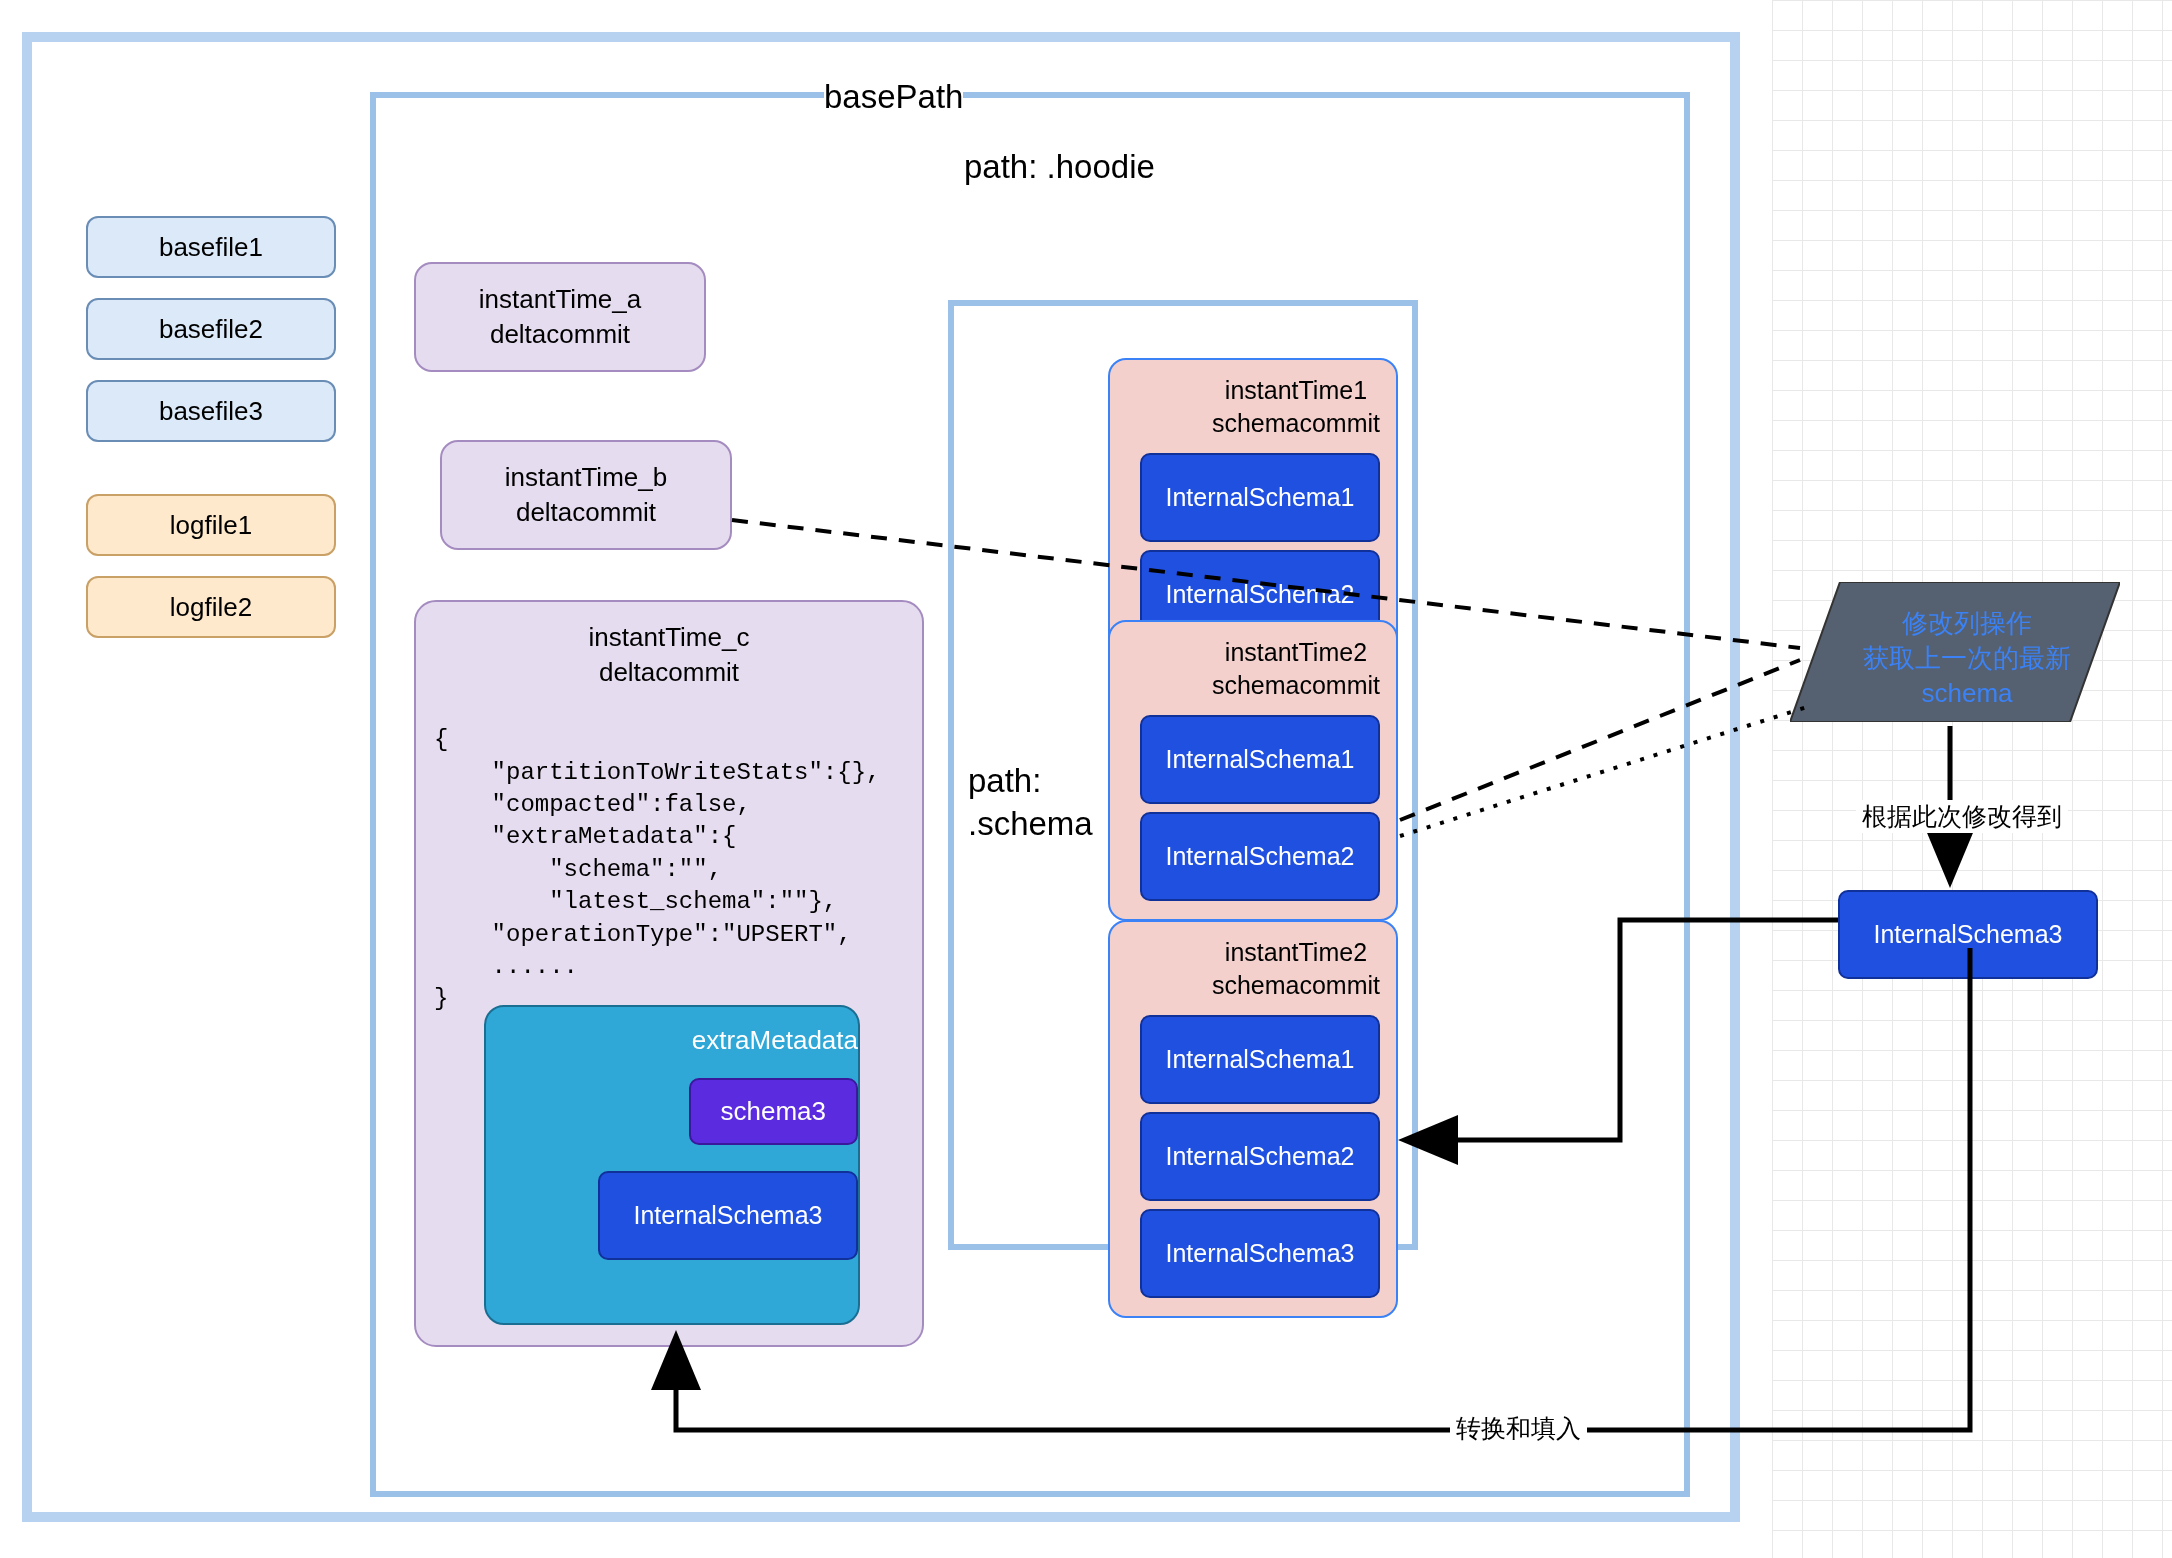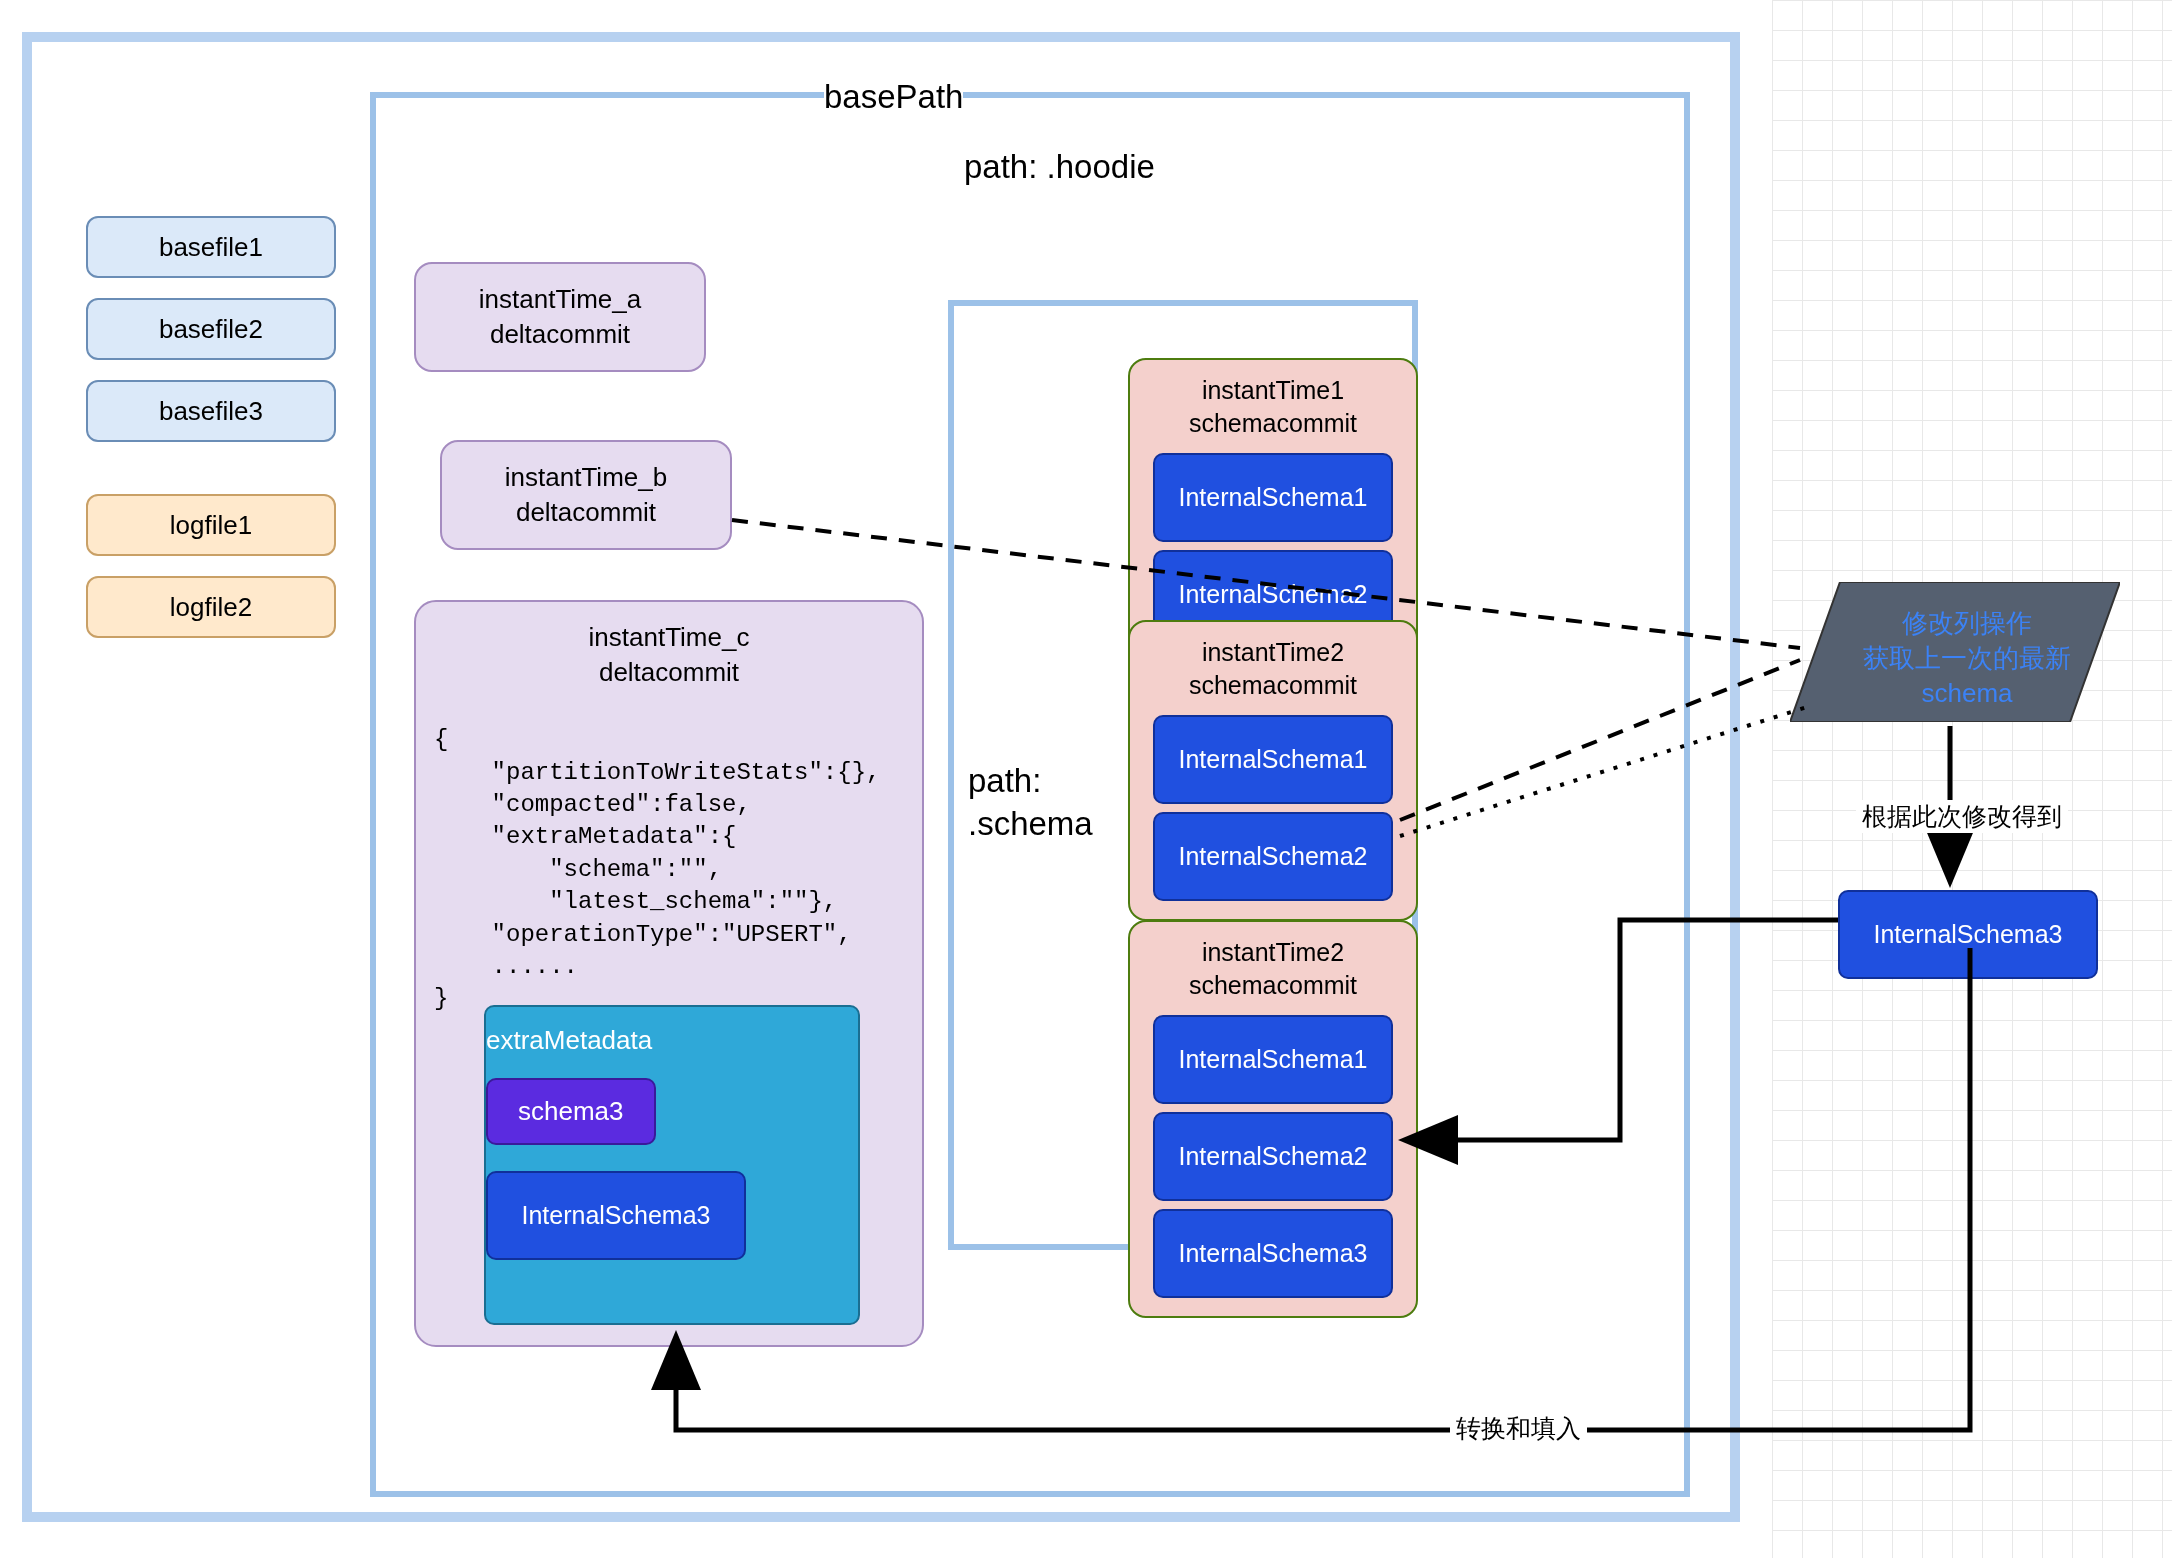--- a/index.html
+++ b/index.html
@@ -42,9 +42,9 @@
 .blue-button { background: #2050e0; color: #fff; border: 2px solid #10309a;
   border-radius: 10px; padding: 28px 22px; font-size: 25px; text-align: center; }
 
-.red-box { position: absolute; background: #f4d0cc; border: 2px solid #4d7c0f;
+.red-box { position: absolute; background: #f4d0cc; border: 2px solid #3b82f6;
   border-radius: 18px; z-index: 6; display: flex; flex-direction: column;
-  align-items: center; padding: 14px 16px; margin-left: 20px; }
+  align-items: flex-end; padding: 14px 16px; }
 .red-label { text-align: center; font-size: 25px; line-height: 1.3; margin-bottom: 10px; }
 .red-box .blue-button { width: 240px; margin: 4px 0; }
 

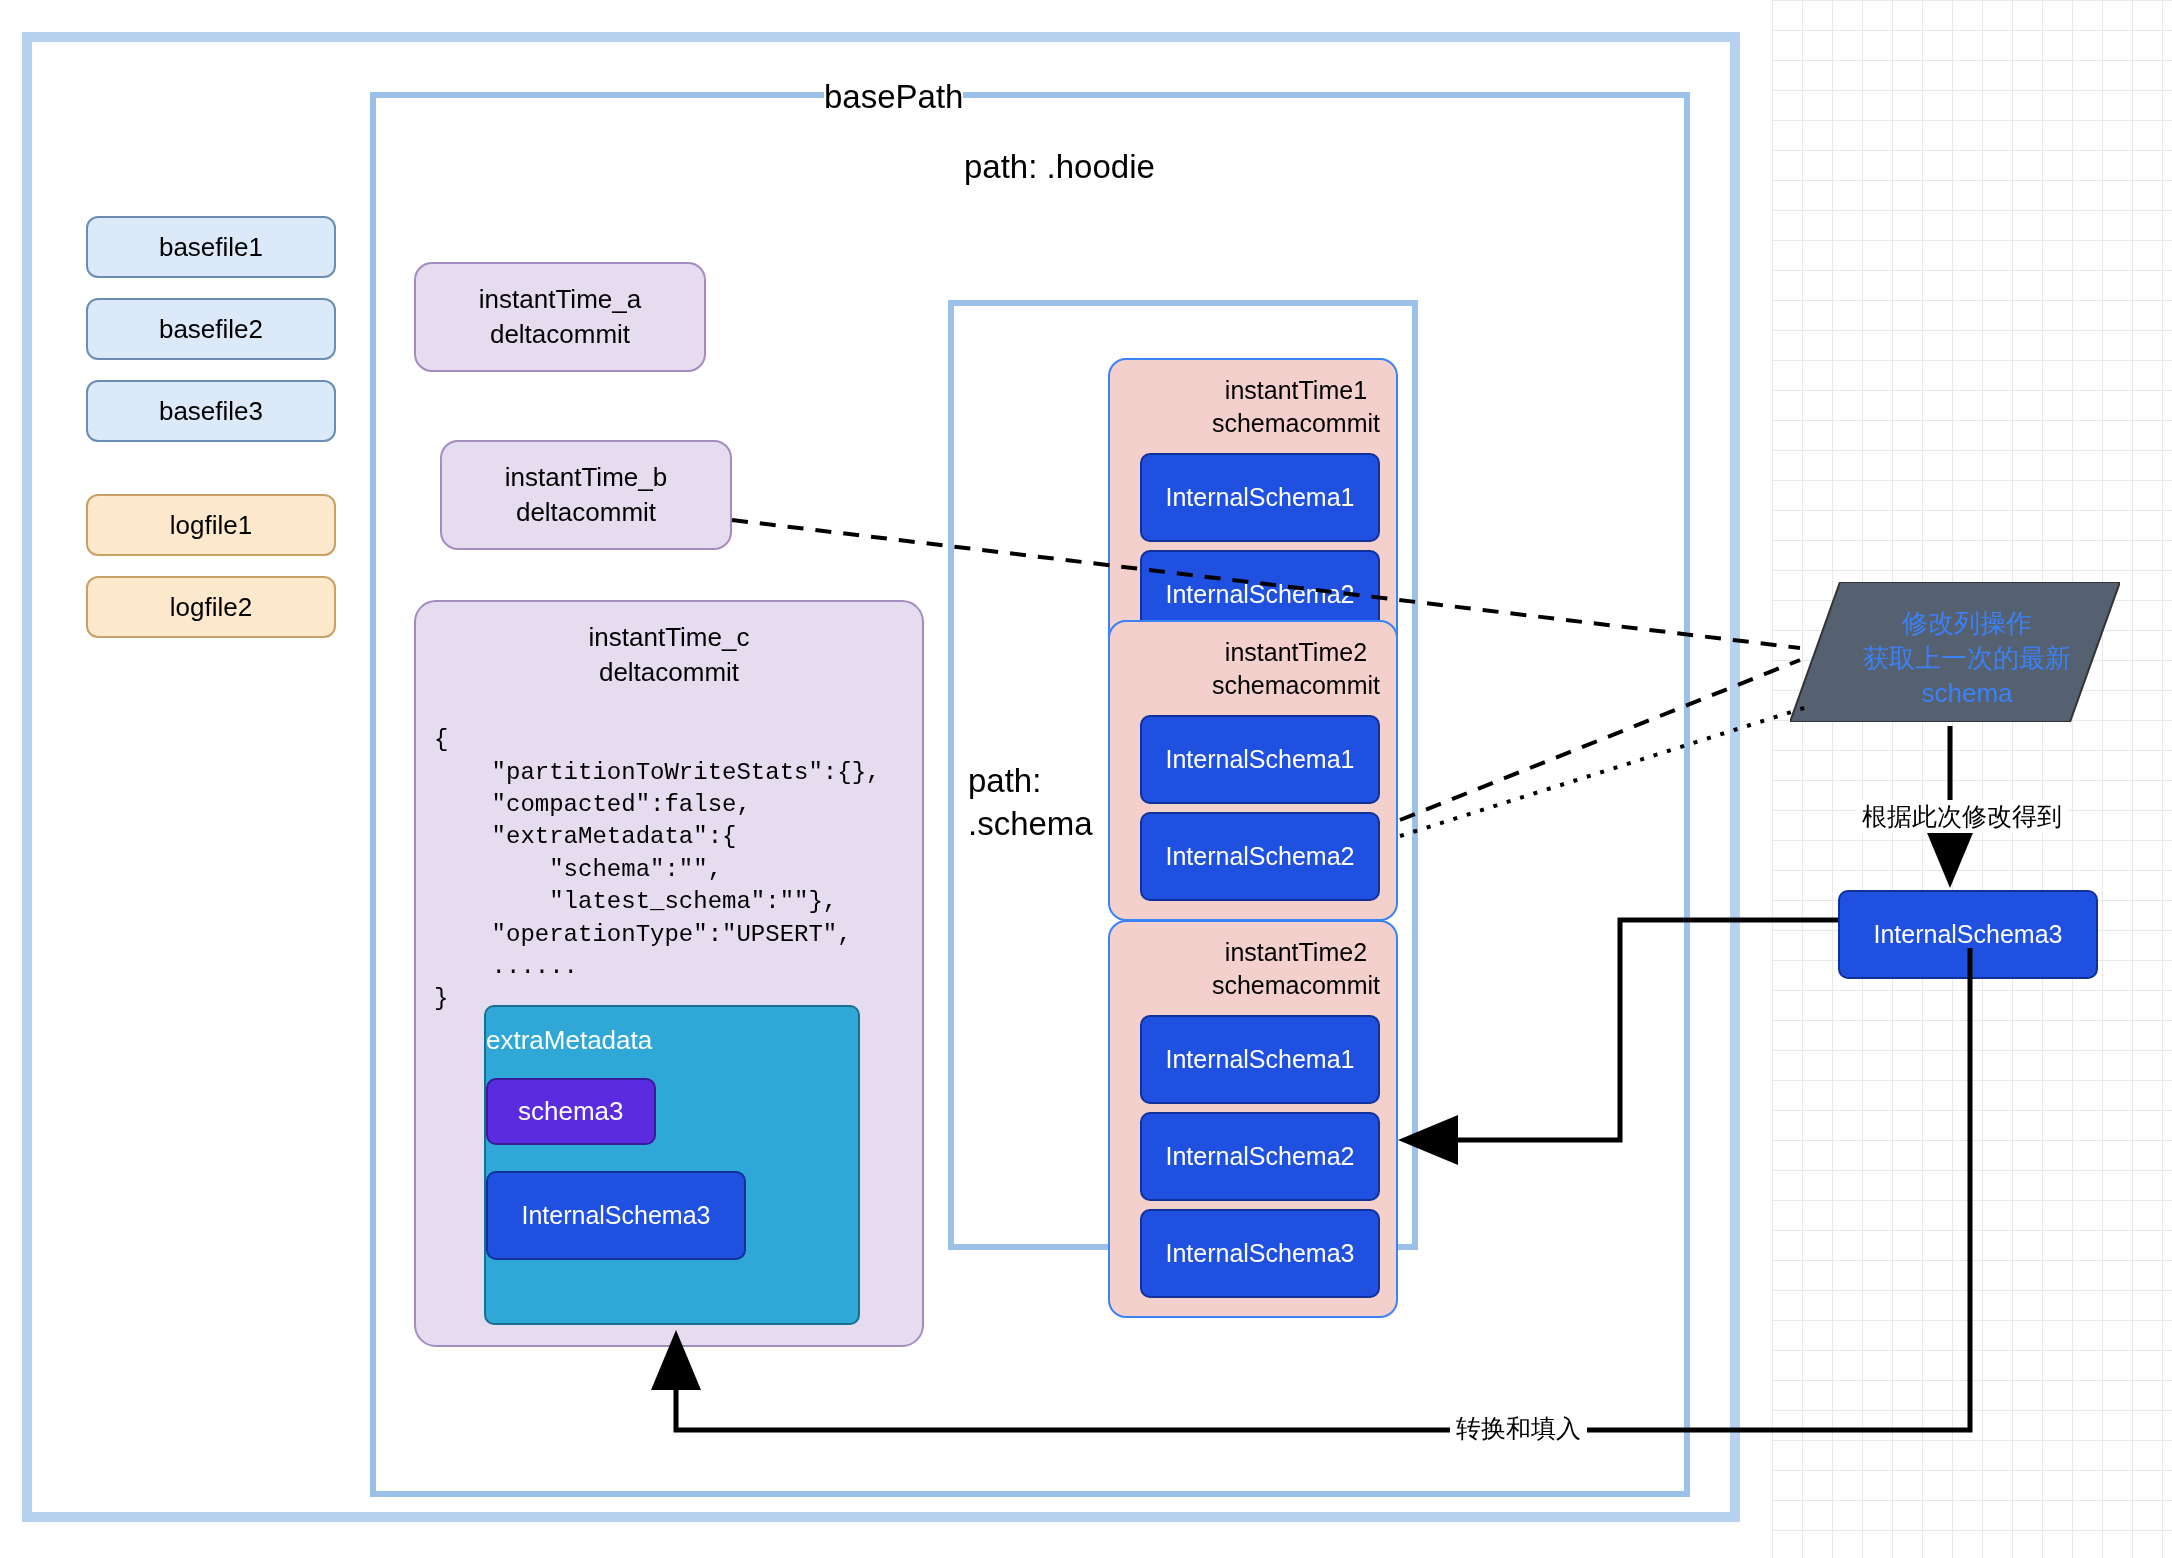--- a/index.html
+++ b/index.html
@@ -33,8 +33,8 @@
   white-space: pre; padding: 16px 18px 0 18px; line-height: 1.35; }
 
 .teal-box { position: absolute; left: 484px; top: 1005px; width: 376px; height: 320px;
-  background: #2fa8d8; border: 2px solid #1a6e92; border-radius: 10px; z-index: 6;
-  display: flex; flex-direction: column; align-items: flex-start; padding-top: 18px; }
+  background: #2fa8d8; border: 2px solid #1a6e92; border-radius: 20px; z-index: 6;
+  display: flex; flex-direction: column; align-items: flex-end; padding-top: 18px; }
 .teal-title { color: #fff; font-size: 26px; margin-bottom: 22px; }
 
 .purple-deep { background: #5b2be0; color: #fff; border: 2px solid #3a1a9a;

